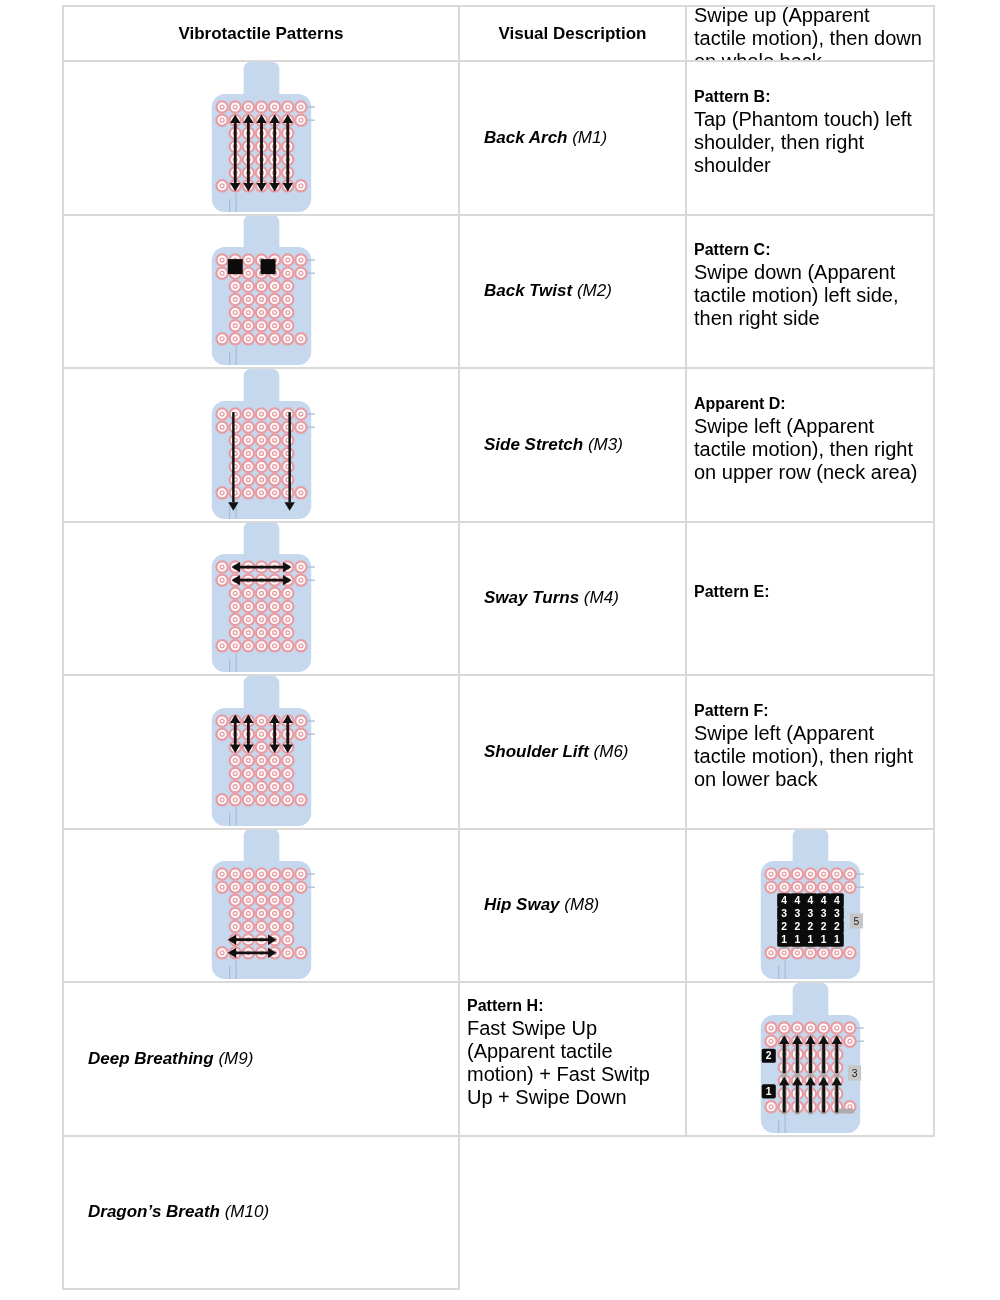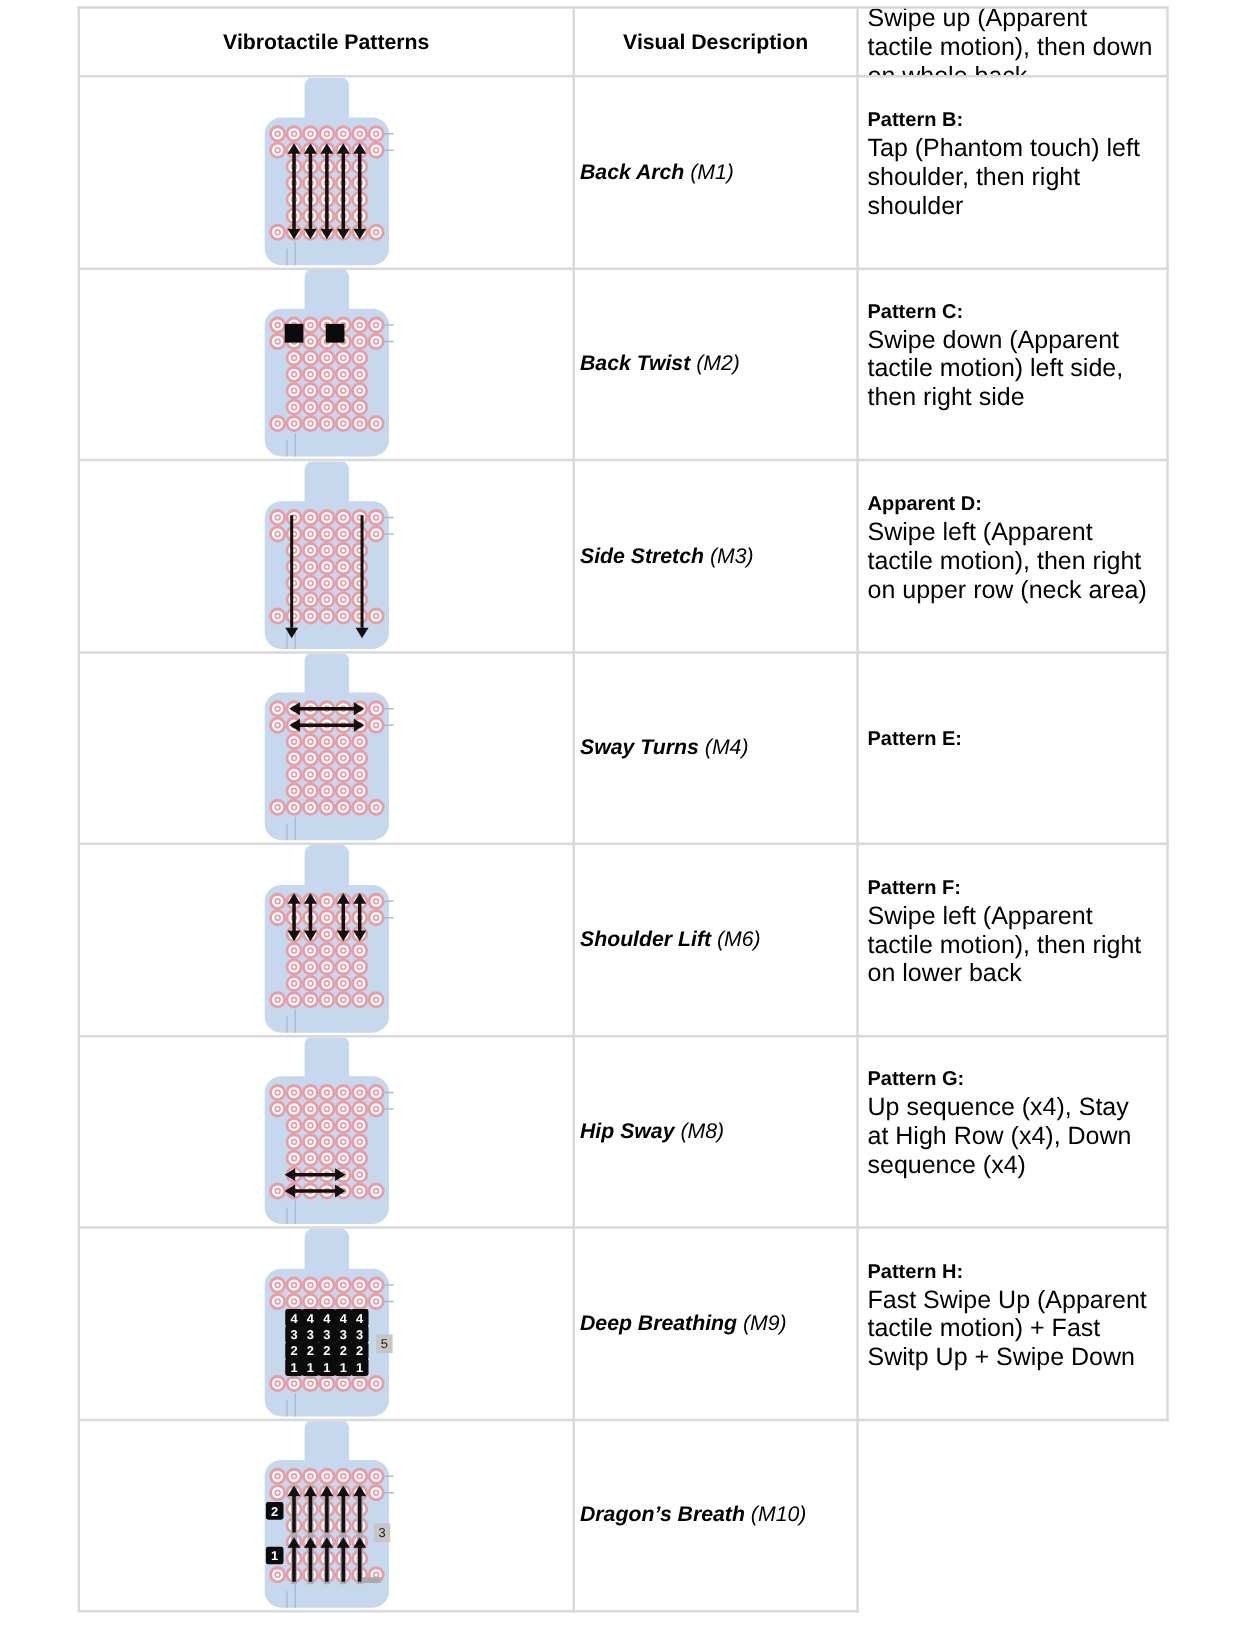--- a/index.html
+++ b/index.html
@@ -21,7 +21,7 @@
   .pat-label{font-weight:bold;font-size:16px;line-height:23px;}
   .pat-desc{font-size:20px;line-height:23px;}
   .c2{justify-content:center;}
-  .c3{padding-left:4px;font-size:17px;}
+  .c3{padding-left:24px;font-size:17px;}
   .mv-name{font-weight:bold;font-style:italic;}
   .mv-code{font-style:italic;}
   svg{display:block;}

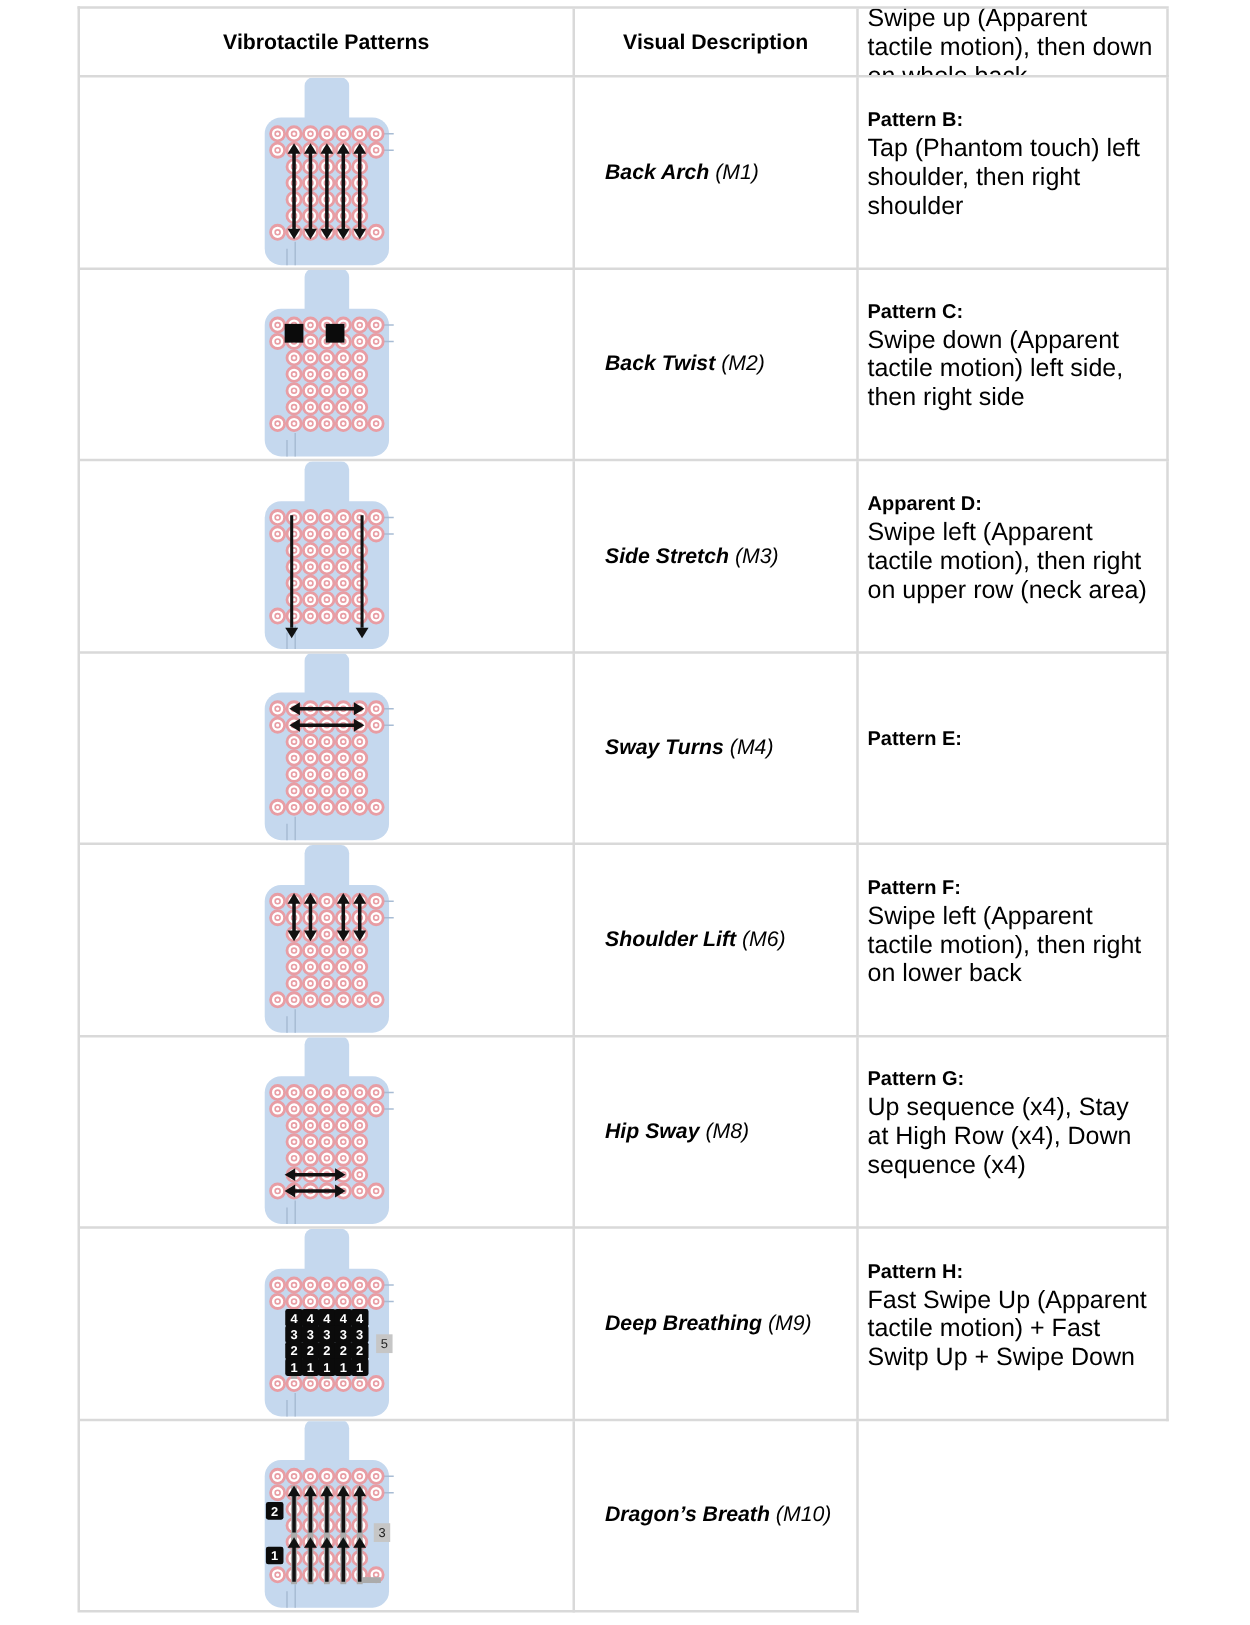--- a/index.html
+++ b/index.html
@@ -701,10 +701,6 @@
     <span><span class="mv-name">Hip Sway</span> <span class="mv-code">(M8)</span></span>
   </div>
 
-  <div class="cell c1">
-    <div class="pat-label">Pattern G:</div>
-    <div class="pat-desc">Up sequence (x4), Stay at High Row (x4), Down sequence (x4)</div>
-  </div>
   <div class="cell c2">
       <svg viewBox="0 0 116 162" width="109" height="152">
         <rect x="39" y="0" width="38" height="44" rx="7" fill="#c5d8ee"></rect>

